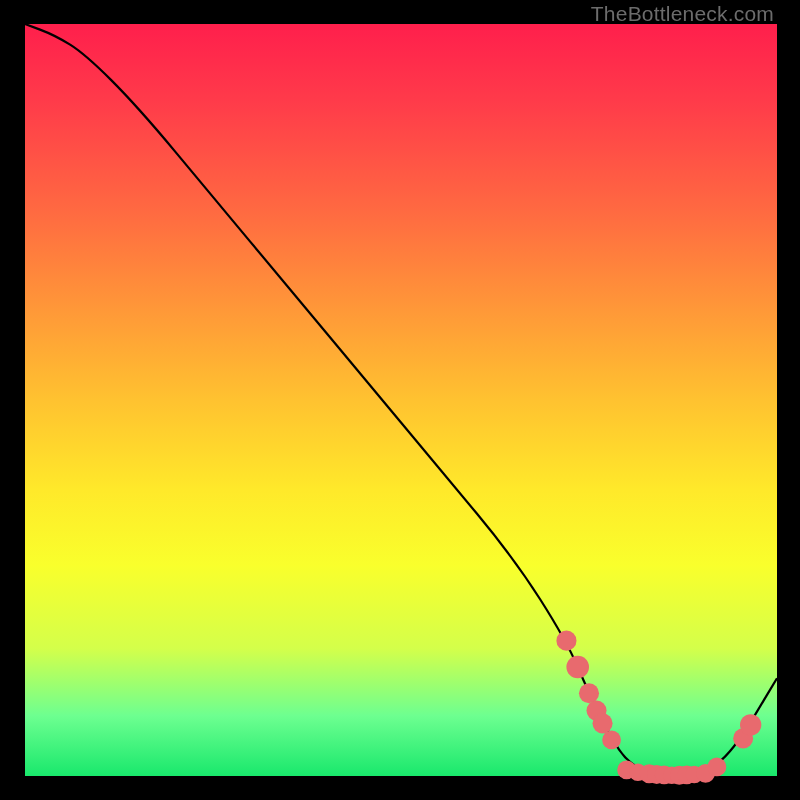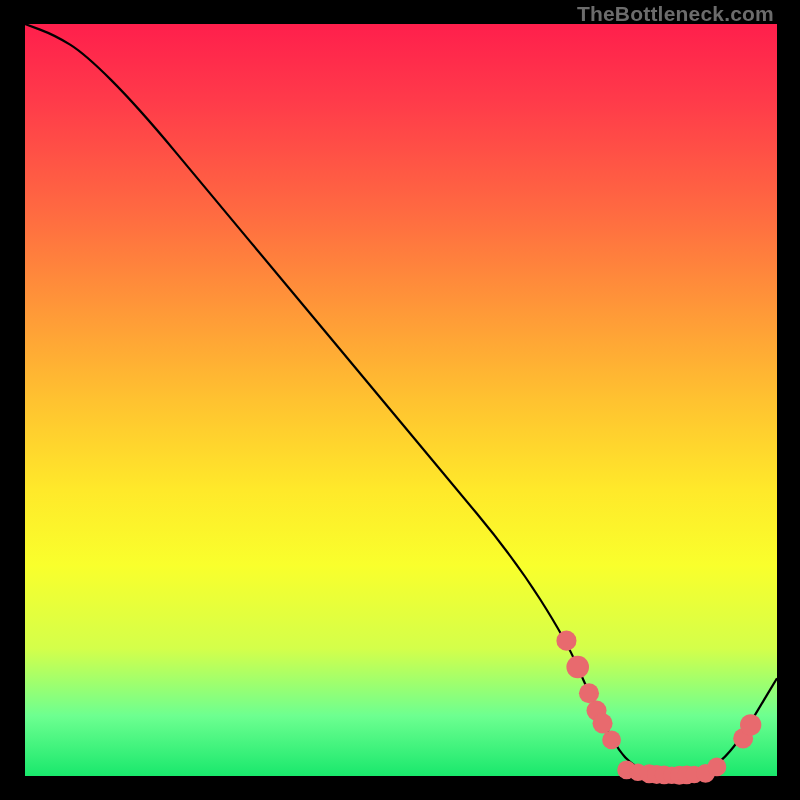--- a/index.html
+++ b/index.html
@@ -36,7 +36,7 @@
     color: #6c6c6c;
     font-size: 21px;
     letter-spacing: 0.2px;
-    font-weight: 700;
+    font-weight: 400;
   }
   svg.plot {
     position: absolute;

